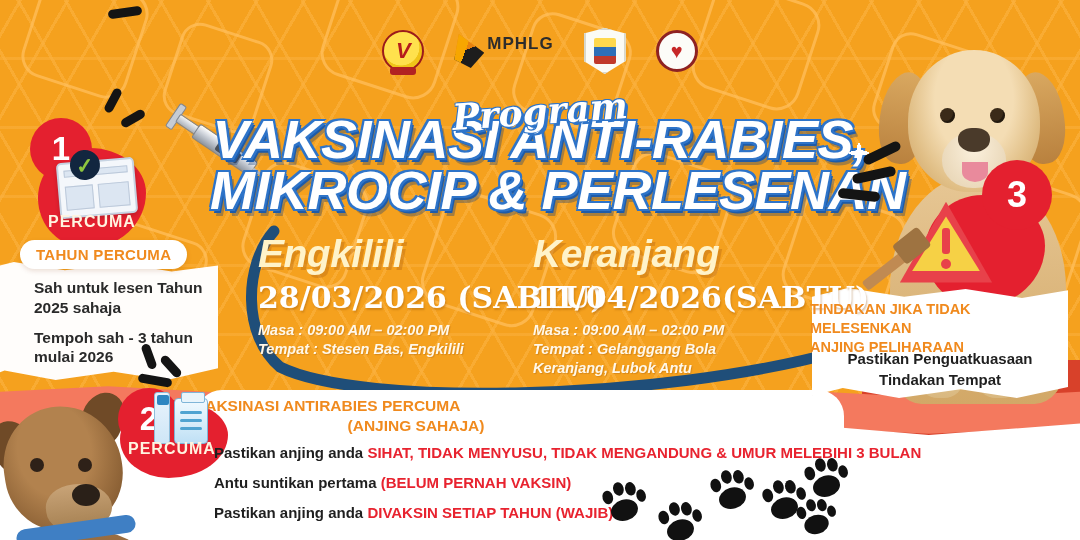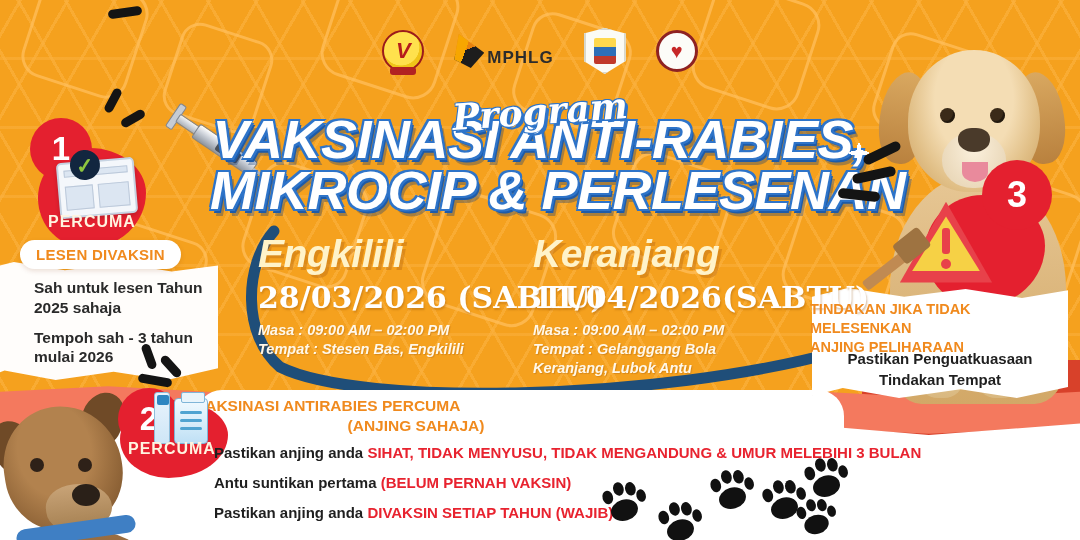--- a/index.html
+++ b/index.html
@@ -49,7 +49,7 @@
     content:""; position:absolute; bottom:-3px; left:50%; transform:translateX(-50%);
     width:26px;height:8px;border-radius:3px;background:#B22222;
   }
-  .logo-mphlg { display:flex; align-items:flex-end; gap:3px; }
+  .logo-mphlg { display:flex; align-items:flex-start; gap:3px; }
   .logo-mphlg .mark {
     width: 30px; height: 34px;
     background:

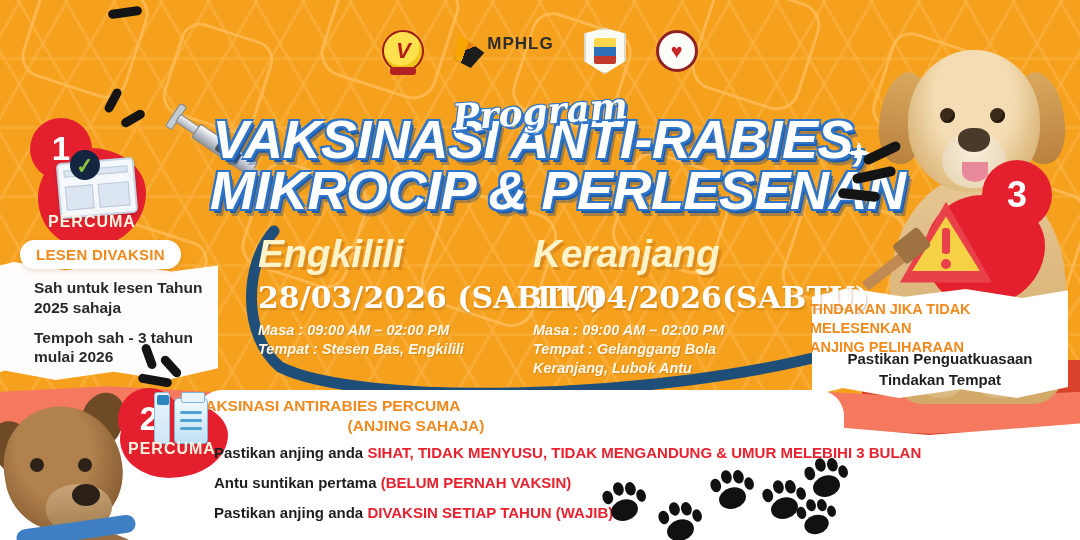--- a/index.html
+++ b/index.html
@@ -506,7 +506,7 @@
   </div>
   <div class="num-badge num1">1</div>
   <div class="percuma-tag percuma1">PERCUMA</div>
-  <div class="pill-lesen">LESEN DIVAKSIN</div>
+  <div class="pill-lesen">TAHUN PERCUMA</div>
   <div class="card-left"></div>
   <div class="card-left-text">
     <p>Sah untuk lesen Tahun 2025 sahaja</p>

